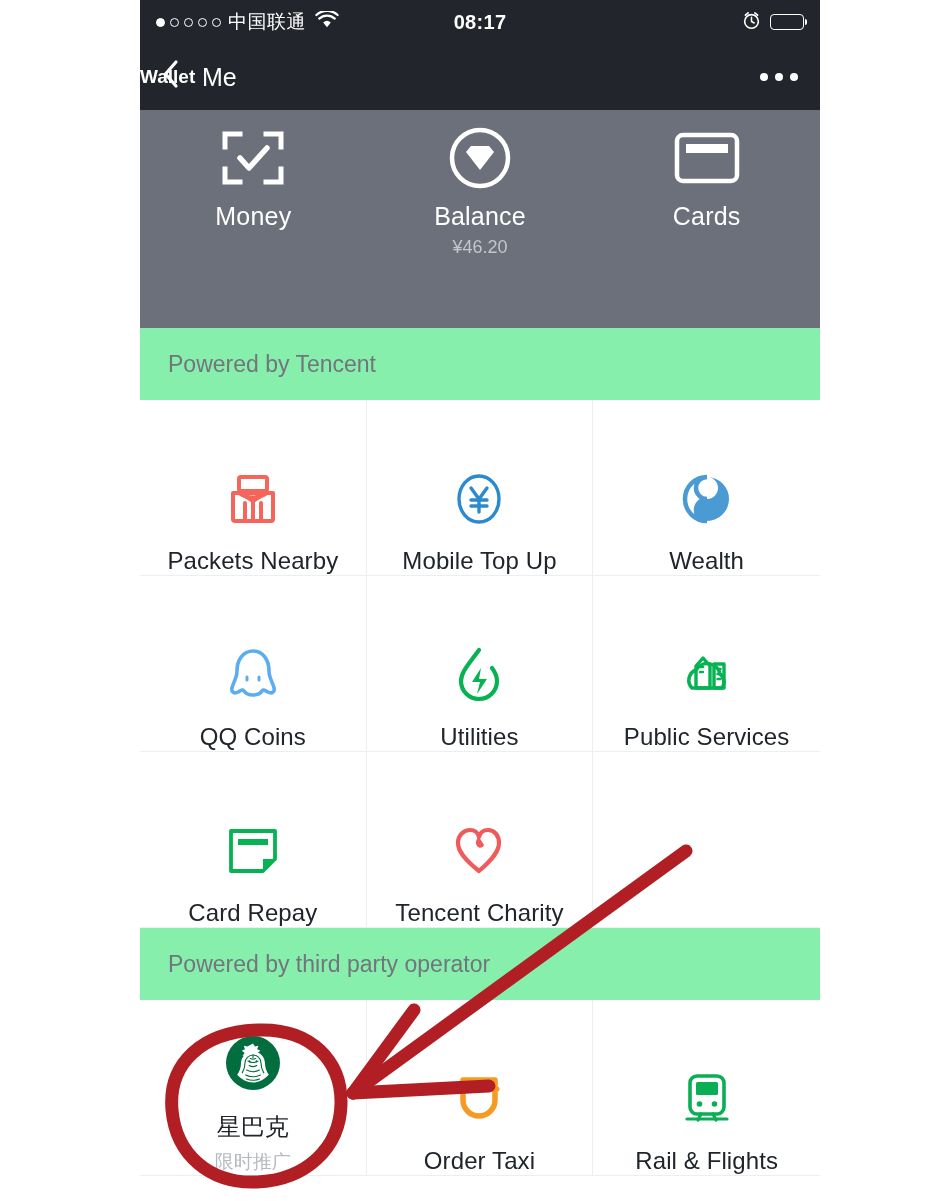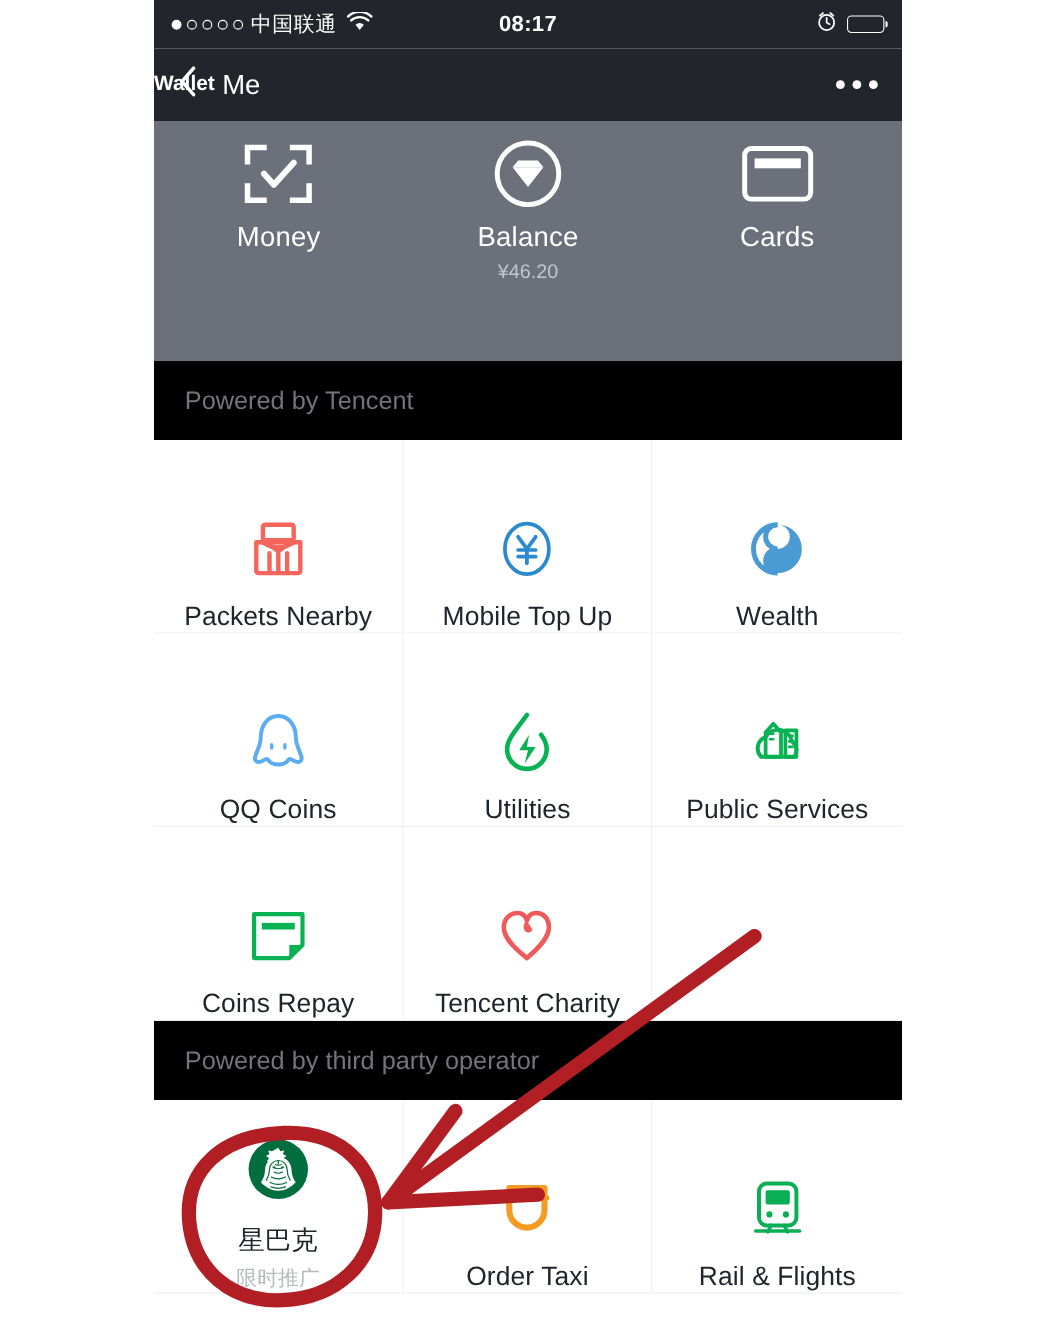--- a/index.html
+++ b/index.html
@@ -159,7 +159,7 @@
   }
   
   .section-head {
-    background: #000000;
+    background: #86efac;
     height: 72px;
     display: flex;
     align-items: center;

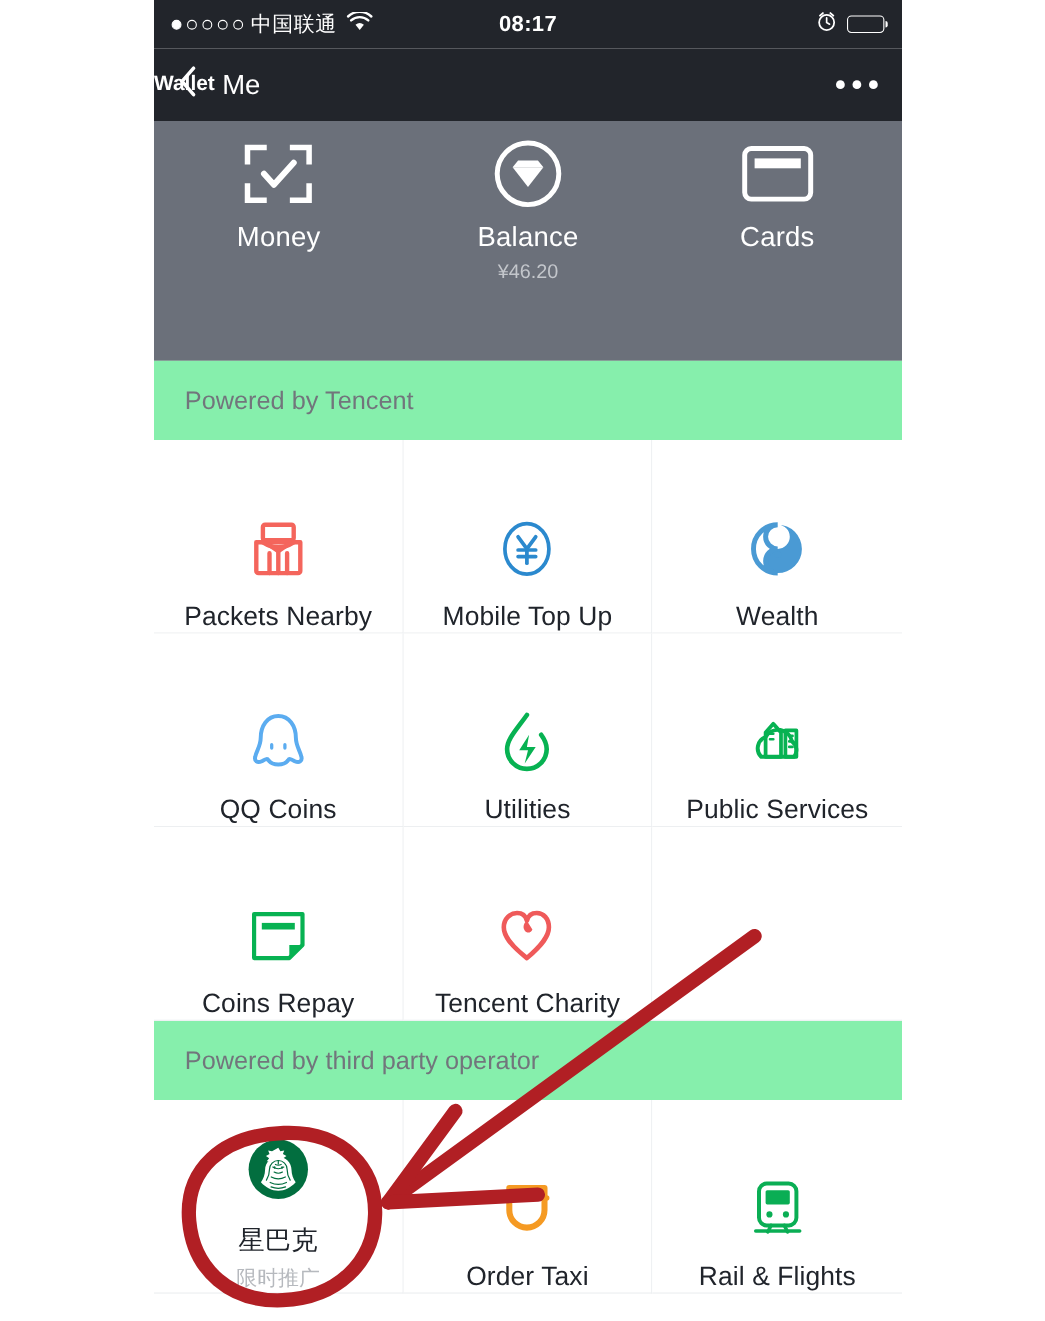--- a/index.html
+++ b/index.html
@@ -395,7 +395,7 @@
             <path d="M38 46 v-12 h12 z" fill="#07b252"></path>
           </svg>
         </div>
-        <div class="cell-label">Coins Repay</div>
+        <div class="cell-label">Card Repay</div>
       </div>
 
       <div class="cell">

